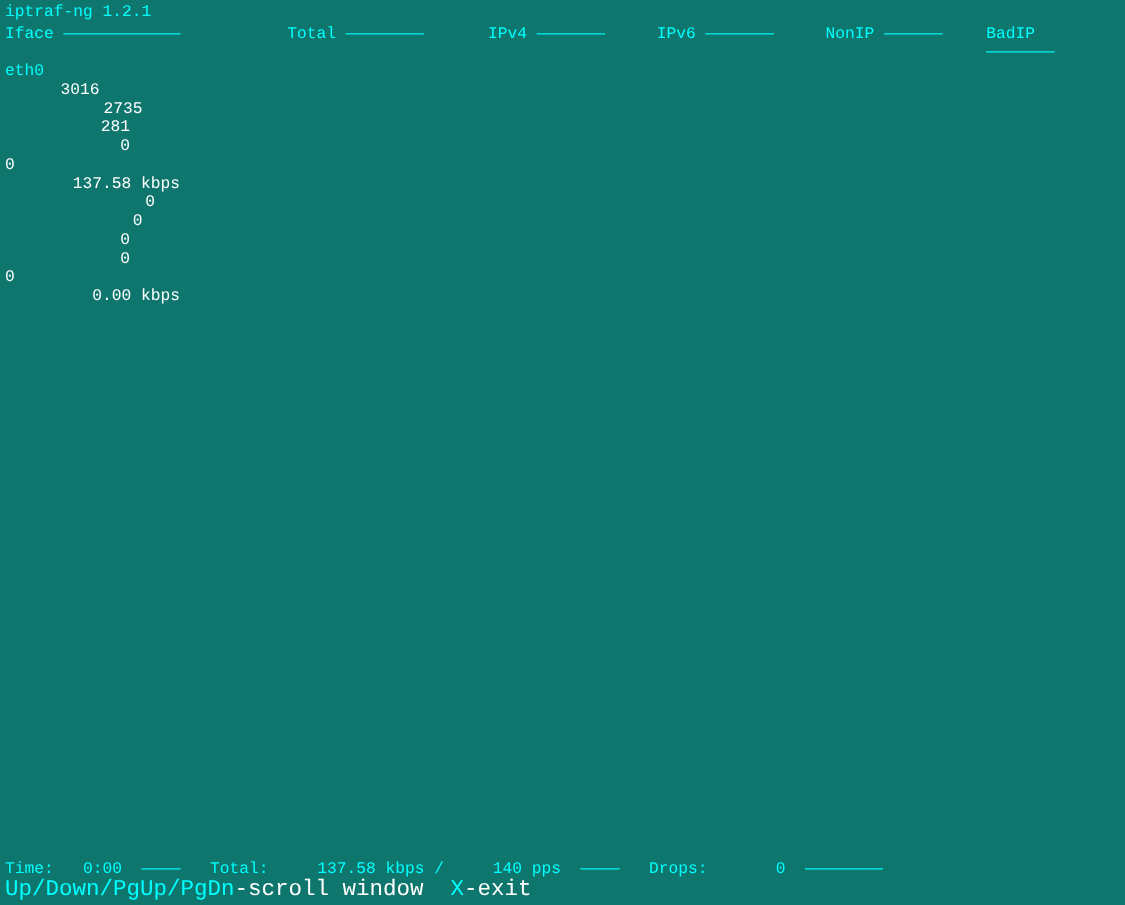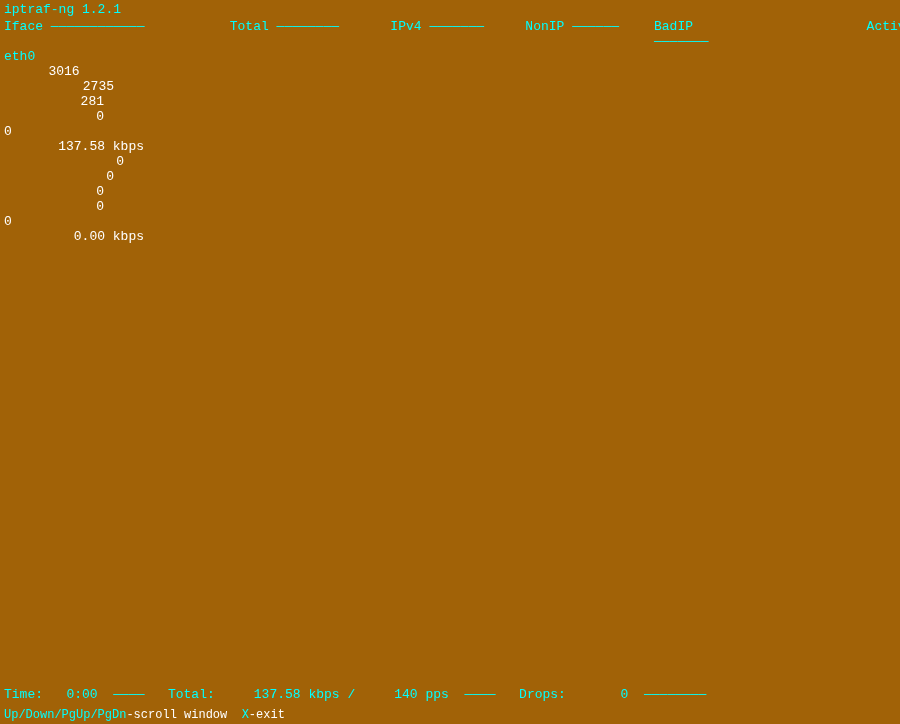--- a/index.html
+++ b/index.html
@@ -19,7 +19,7 @@
     .terminal {
       width: 900px;
       height: 724px;
-      background-color: #a16207;
+      background-color: #0f766e;
       padding: 0;
       position: relative;
     }

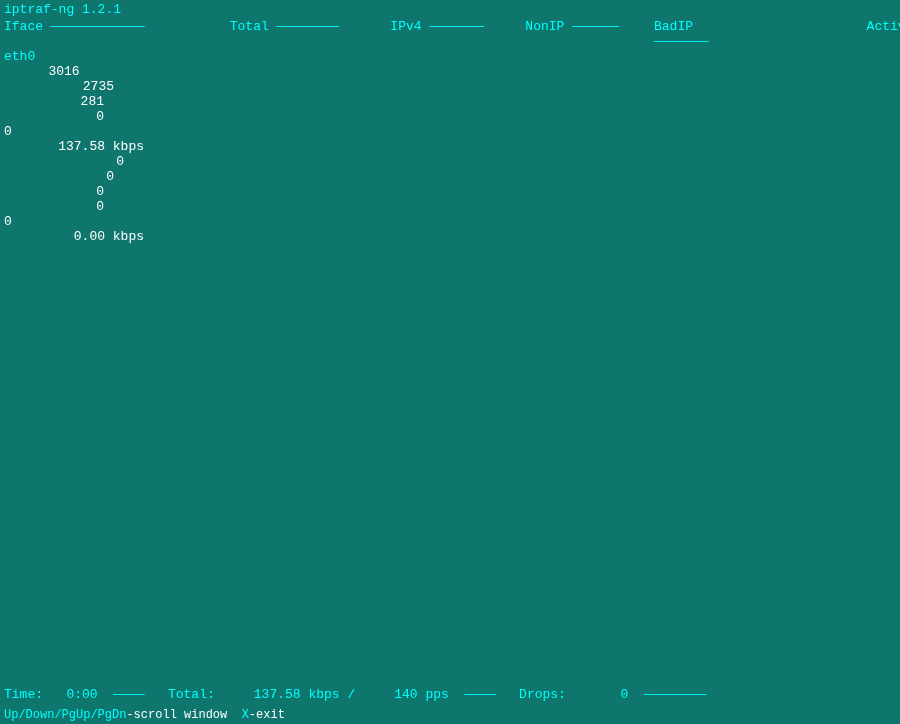--- a/index.html
+++ b/index.html
@@ -128,6 +128,10 @@
       <span>IPv4</span>
       <span class="dash-line"> ———————</span>
     </span>
+    <span class="col-ipv6">
+      <span>IPv6</span>
+      <span class="dash-line"> ———————</span>
+    </span>
     <span class="col-nonip">
       <span>NonIP</span>
       <span class="dash-line"> ——————</span>

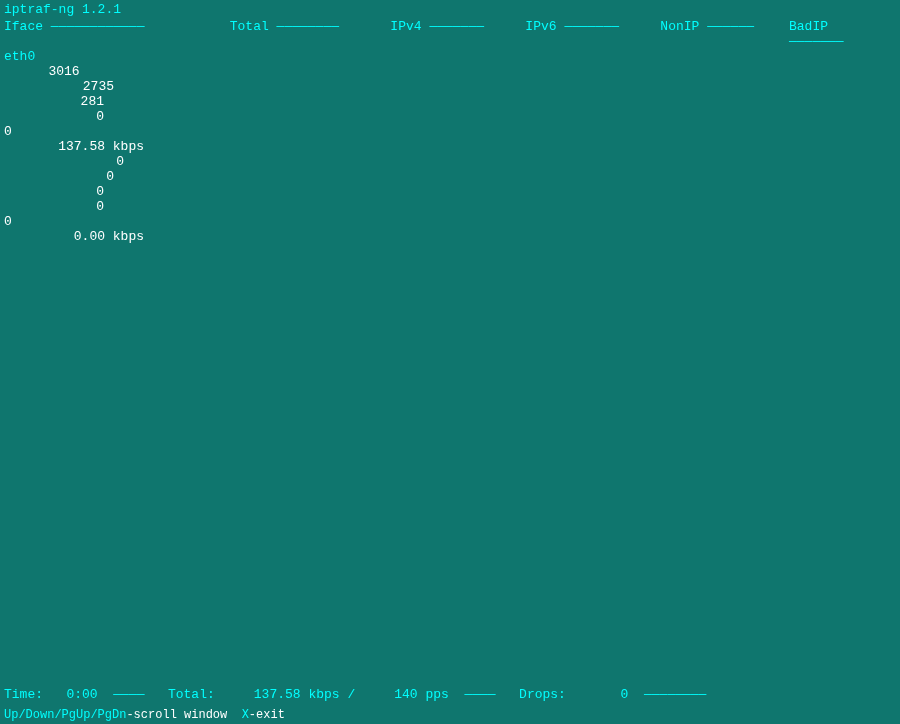--- a/index.html
+++ b/index.html
@@ -98,7 +98,7 @@
       right: 0;
       padding: 2px 4px;
       color: #FFFFFF;
-      font-size: 12px;
+      font-size: 18px;
     }
     .hotkeys-bar .highlight {
       color: #00FFFF;

